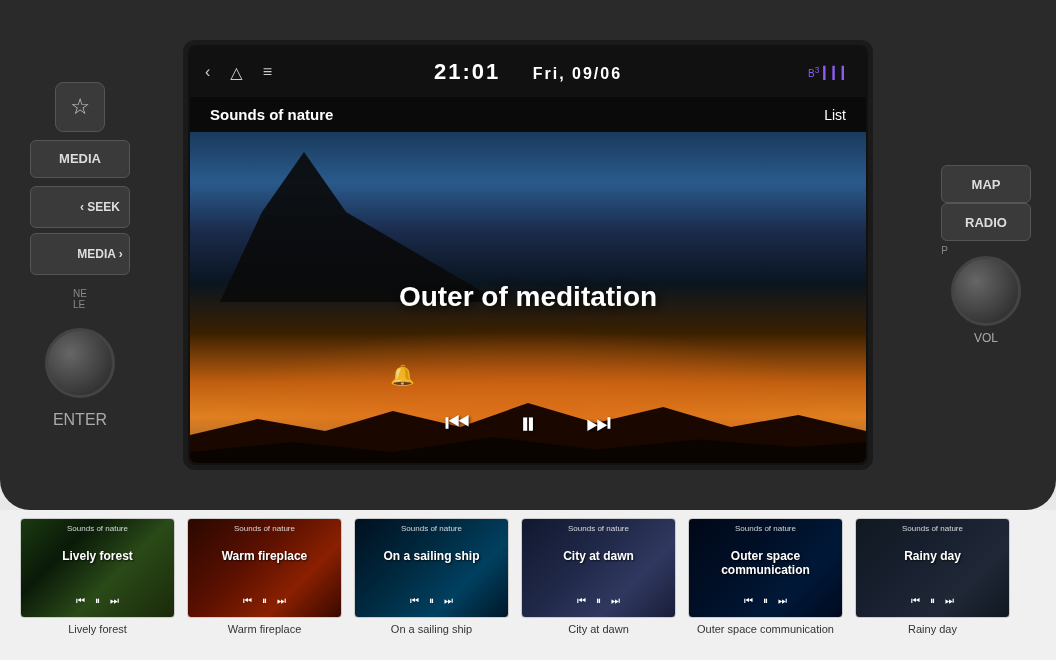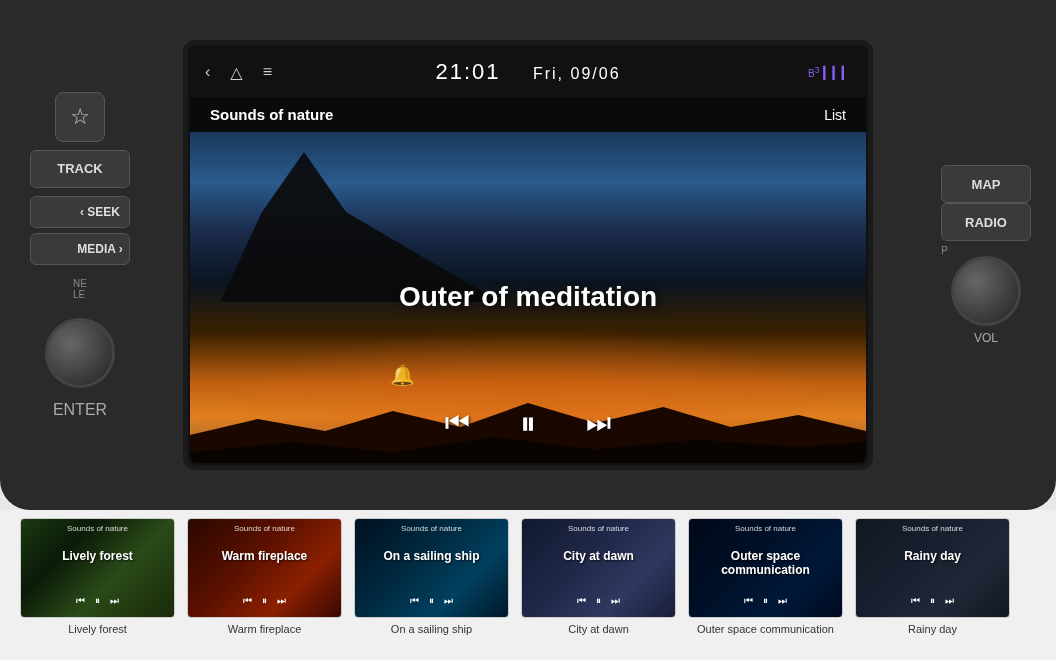--- a/index.html
+++ b/index.html
@@ -188,7 +188,7 @@
       transform: translateX(-50%);
       color: white;
       font-size: 22px;
-      font-weight: normal;
+      font-weight: bold;
       letter-spacing: 2px;
     }
 

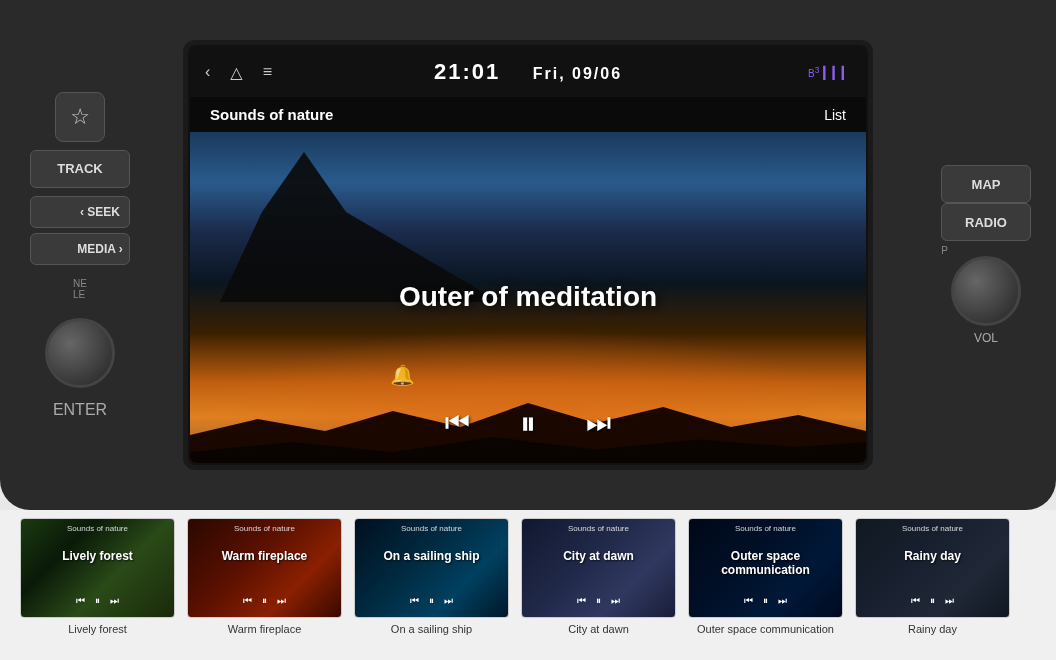--- a/index.html
+++ b/index.html
@@ -430,7 +430,7 @@
     <div class="star-btn">
       <span>☆</span>
     </div>
-    <div class="label-btn">TRACK</div>
+    <div class="label-btn">MEDIA</div>
     <div class="seek-track-group">
       <div class="seek-track-btn">‹ SEEK</div>
       <div class="seek-track-btn">MEDIA ›</div>

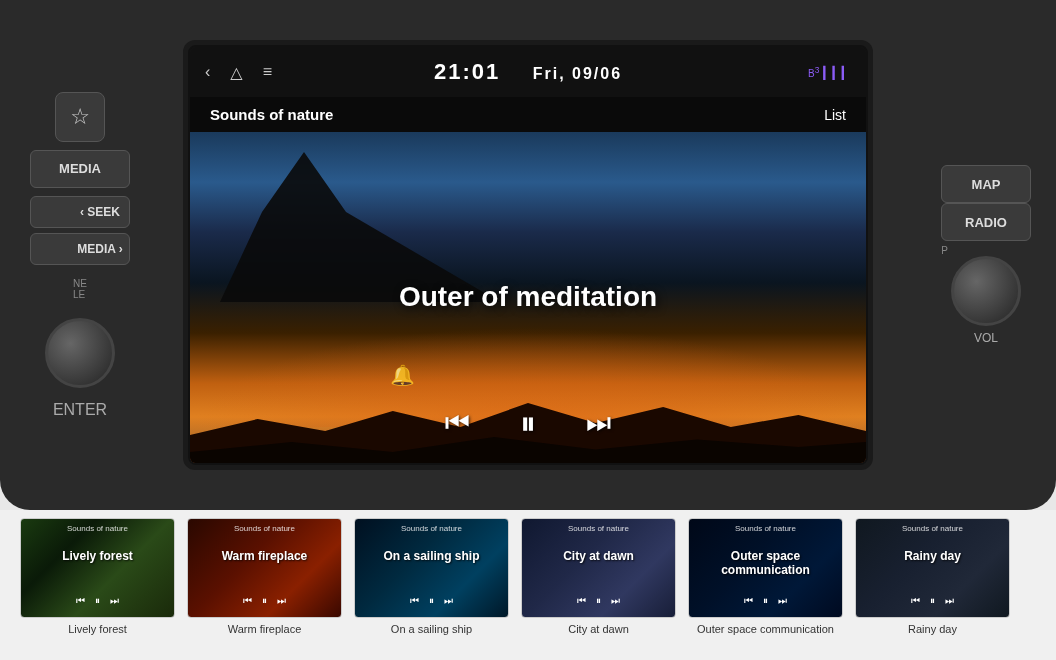--- a/index.html
+++ b/index.html
@@ -75,7 +75,7 @@
 
     .seek-track-btn {
       width: 100px;
-      height: 32px;
+      height: 42px;
       background: #3a3a3a;
       border-radius: 6px;
       display: flex;

